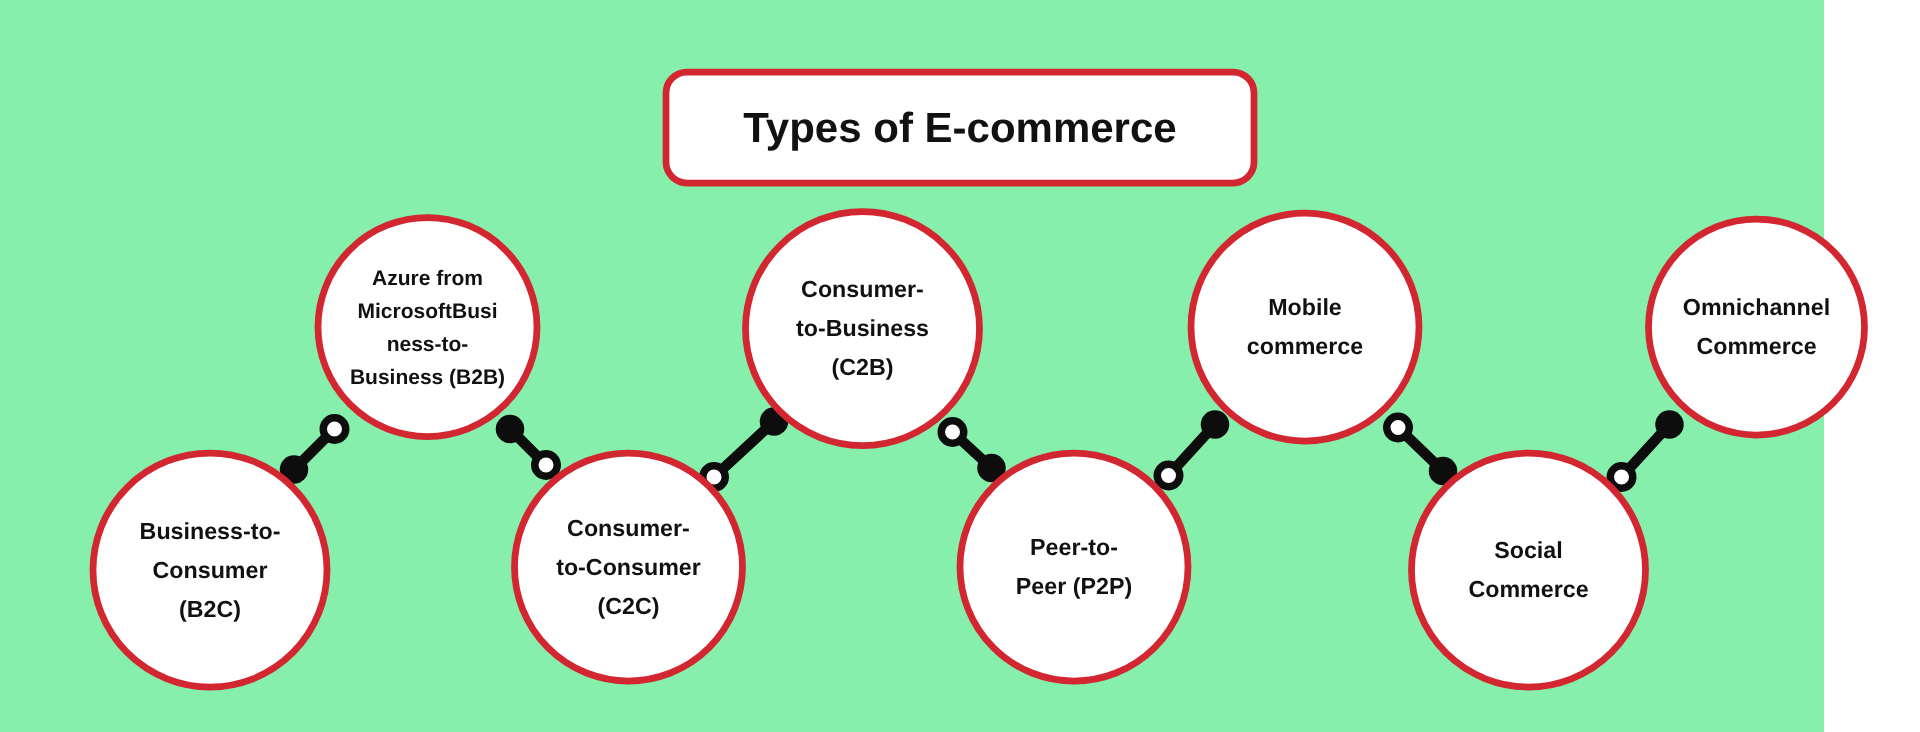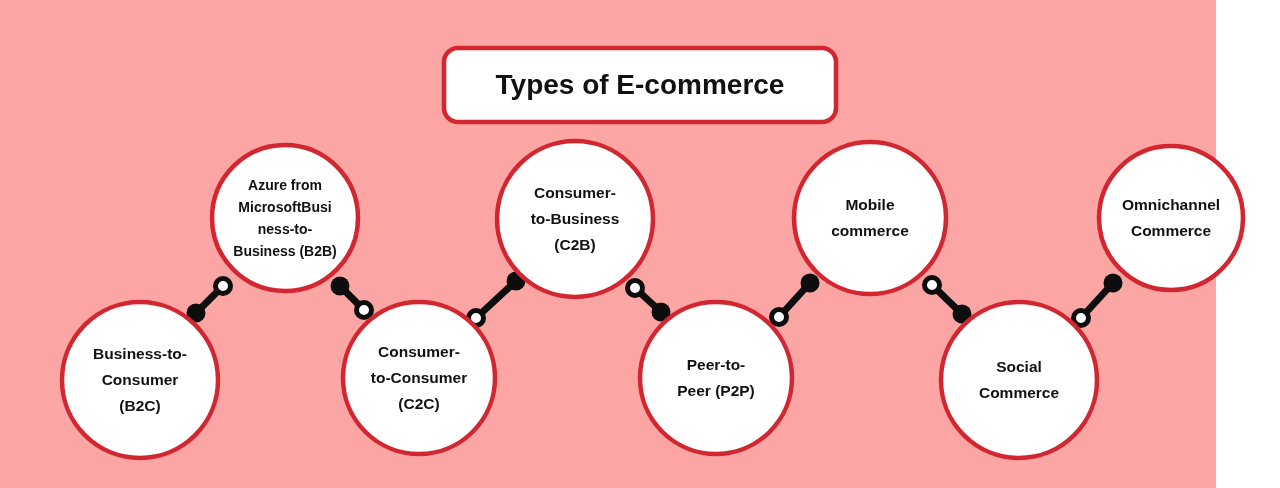--- a/index.html
+++ b/index.html
@@ -17,7 +17,7 @@
     position: relative;
     width: 1216px;
     height: 488px;
-    background: #fca5a5;
+    background: #86efac;
   }
   svg.canvas {
     position: absolute;

